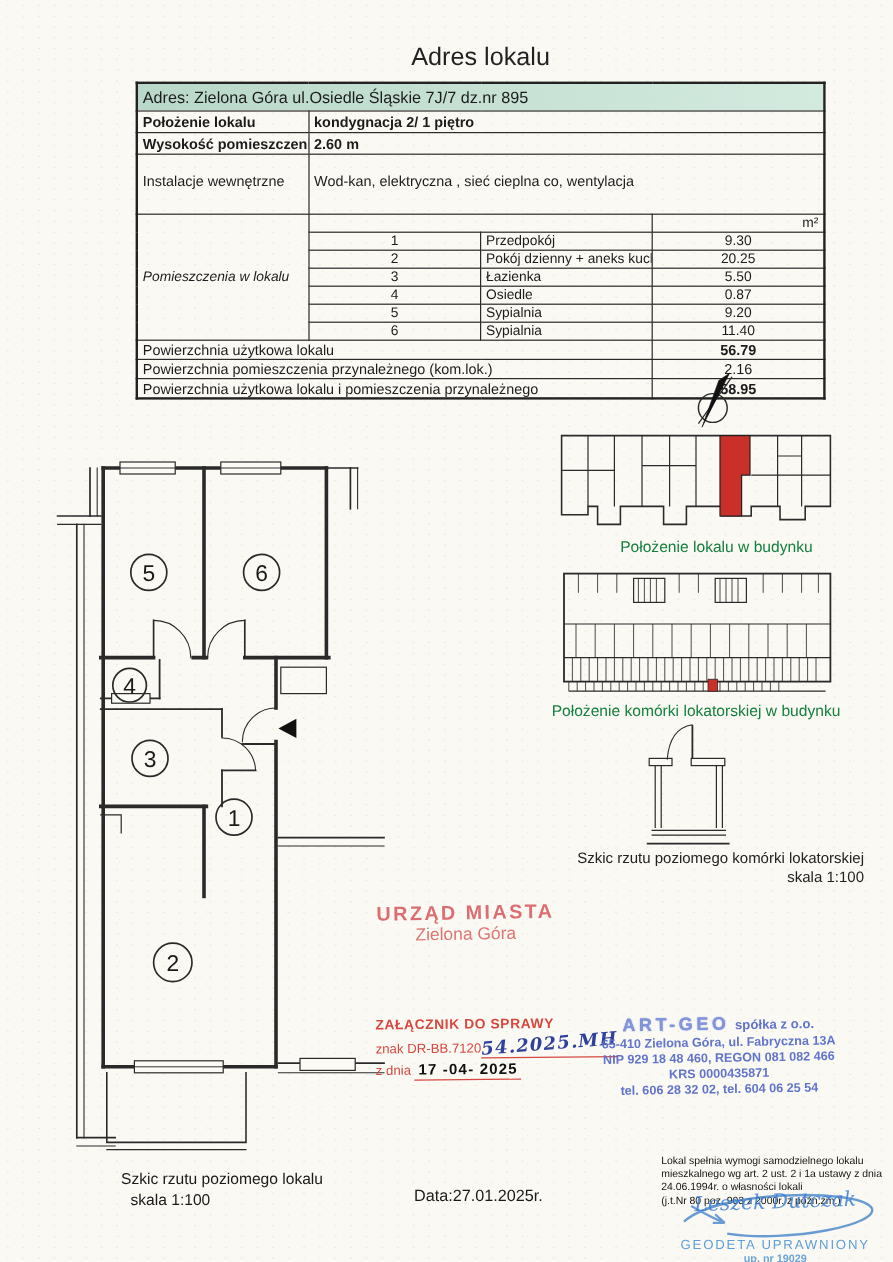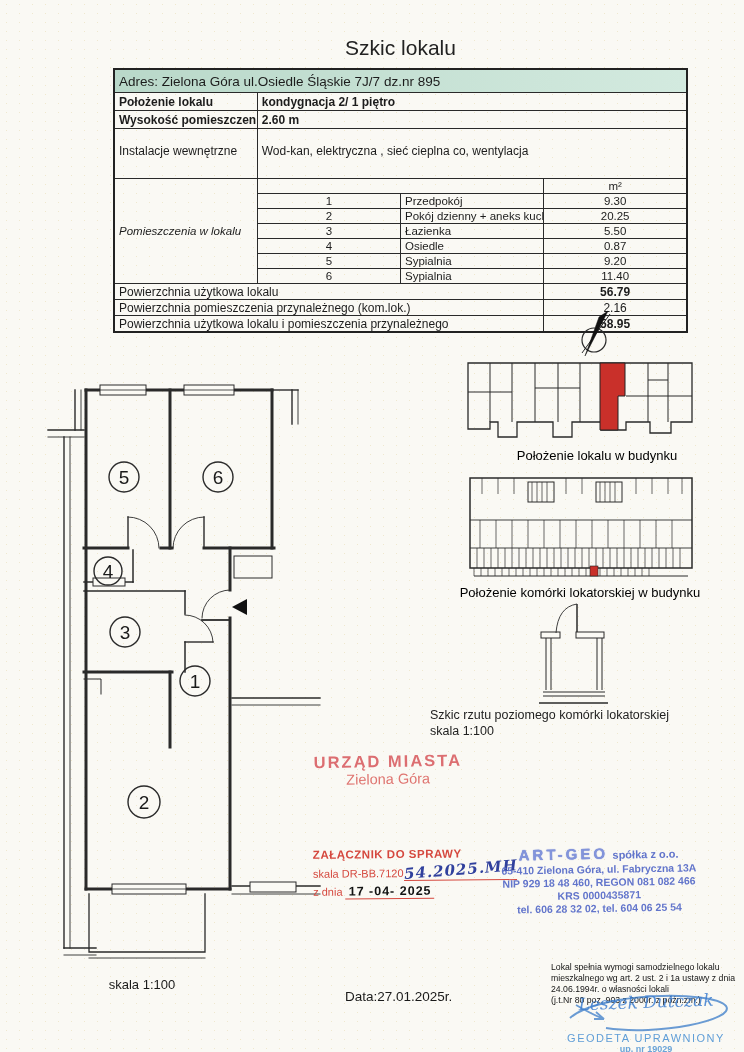--- a/index.html
+++ b/index.html
@@ -79,7 +79,7 @@
 </head>
 <body>
 
-<div class="abs" id="doc-title">Szkic lokalu</div>
+<div class="abs" id="doc-title">Adres lokalu</div>
 
 <table class="info">
   <tbody>

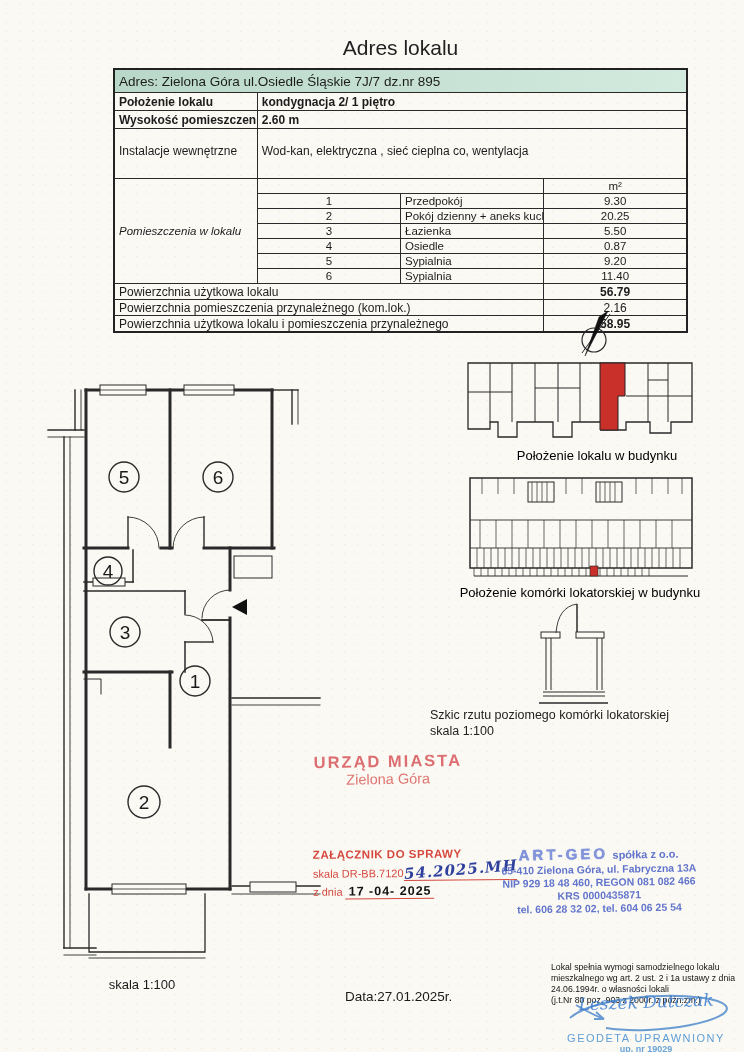--- a/index.html
+++ b/index.html
@@ -36,7 +36,7 @@
   tr.h14 td{height:14px;font-size:11.5px;}
   tr.h15 td{height:15px;font-size:12px;}
   td.roomslbl{vertical-align:middle;font-size:12px;font-style:italic;}
-  td.unit{text-align:center;font-size:11px;margin-top:28px;}
+  td.unit{text-align:right;font-size:11px;margin-top:28px;}
   .b{font-weight:bold;}
 
   

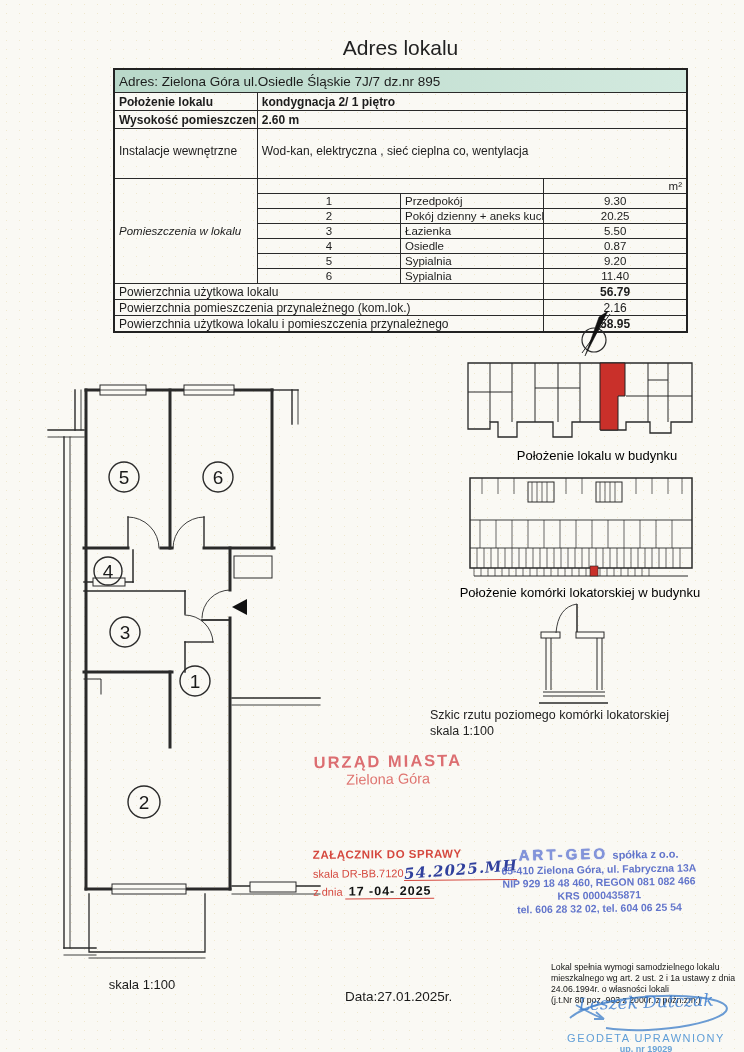--- a/index.html
+++ b/index.html
@@ -41,7 +41,7 @@
 
   
   svg{position:absolute;overflow:visible;}
-  .cap{position:absolute;text-align:center;font-size:13px;color:#000000;}
+  .cap{position:absolute;text-align:center;font-size:13px;color:#15803d;}
   .cap2{position:absolute;text-align:left;font-size:12.5px;color:#222;}
 
   

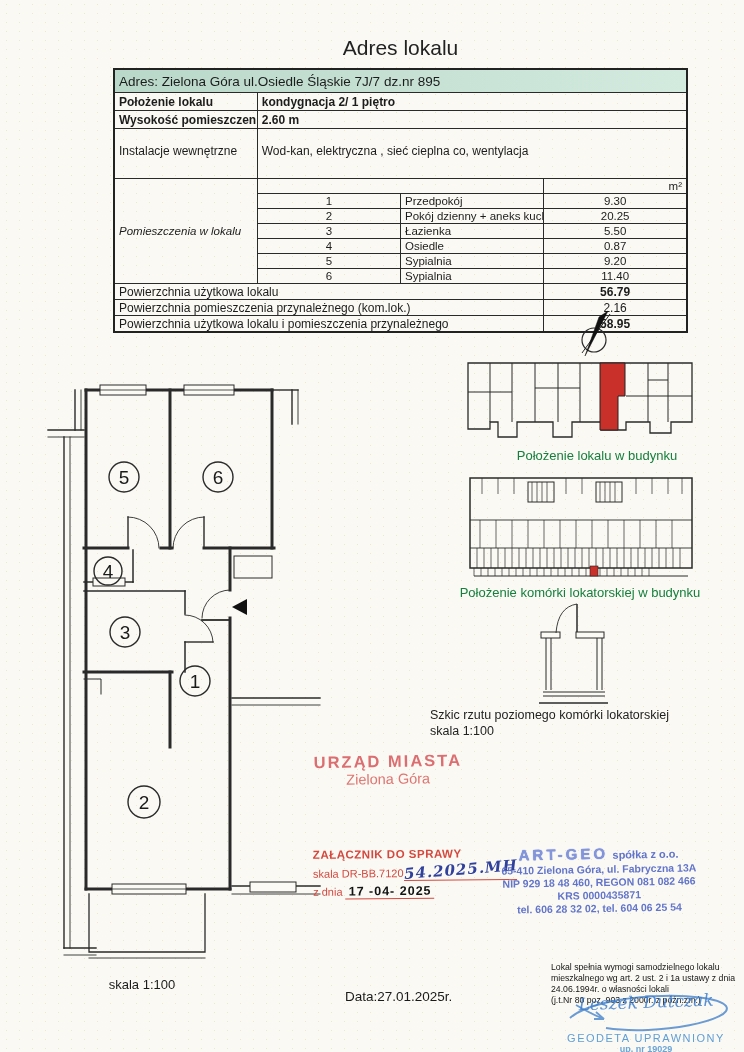--- a/index.html
+++ b/index.html
@@ -42,7 +42,7 @@
   
   svg{position:absolute;overflow:visible;}
   .cap{position:absolute;text-align:center;font-size:13px;color:#15803d;}
-  .cap2{position:absolute;text-align:left;font-size:12.5px;color:#222;}
+  .cap2{position:absolute;text-align:right;font-size:12.5px;color:#222;}
 
   
   #stamp-city{left:298px;top:752px;width:180px;text-align:center;transform:rotate(-1deg);}

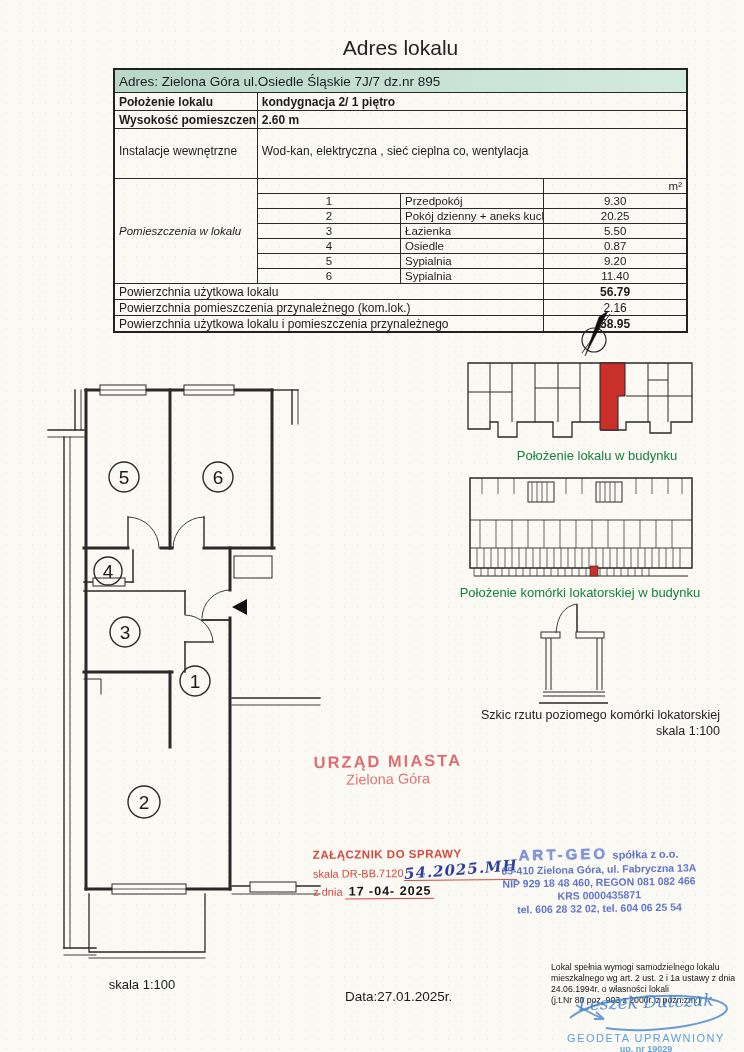--- a/index.html
+++ b/index.html
@@ -296,7 +296,7 @@
 <div class="abs" id="stamp-att">
   <div class="al1">ZAŁĄCZNIK DO SPRAWY</div>
   <div class="row">
-    <span>skala DR-BB.7120</span><span class="uline"><span class="hand">54.2025.MH</span></span>
+    <span>znak DR-BB.7120</span><span class="uline"><span class="hand">54.2025.MH</span></span>
   </div>
   <div class="row">
     <span>z dnia</span>

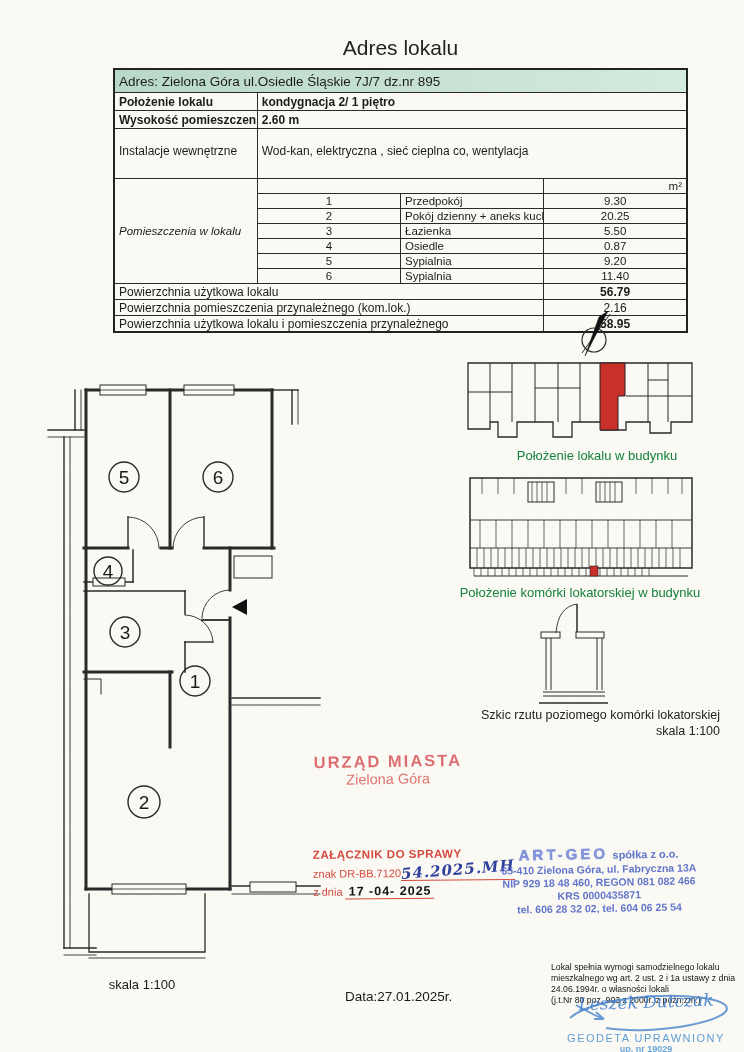--- a/index.html
+++ b/index.html
@@ -332,6 +332,7 @@
 </div>
 
 <div class="abs" id="plan-caption">
+  <div class="c1" style="text-align:center;">Szkic rzutu poziomego lokalu</div>
   <div class="c2" style="text-align:center;">skala 1:100</div>
 </div>
 <div class="abs" id="date-label">Data:27.01.2025r.</div>

